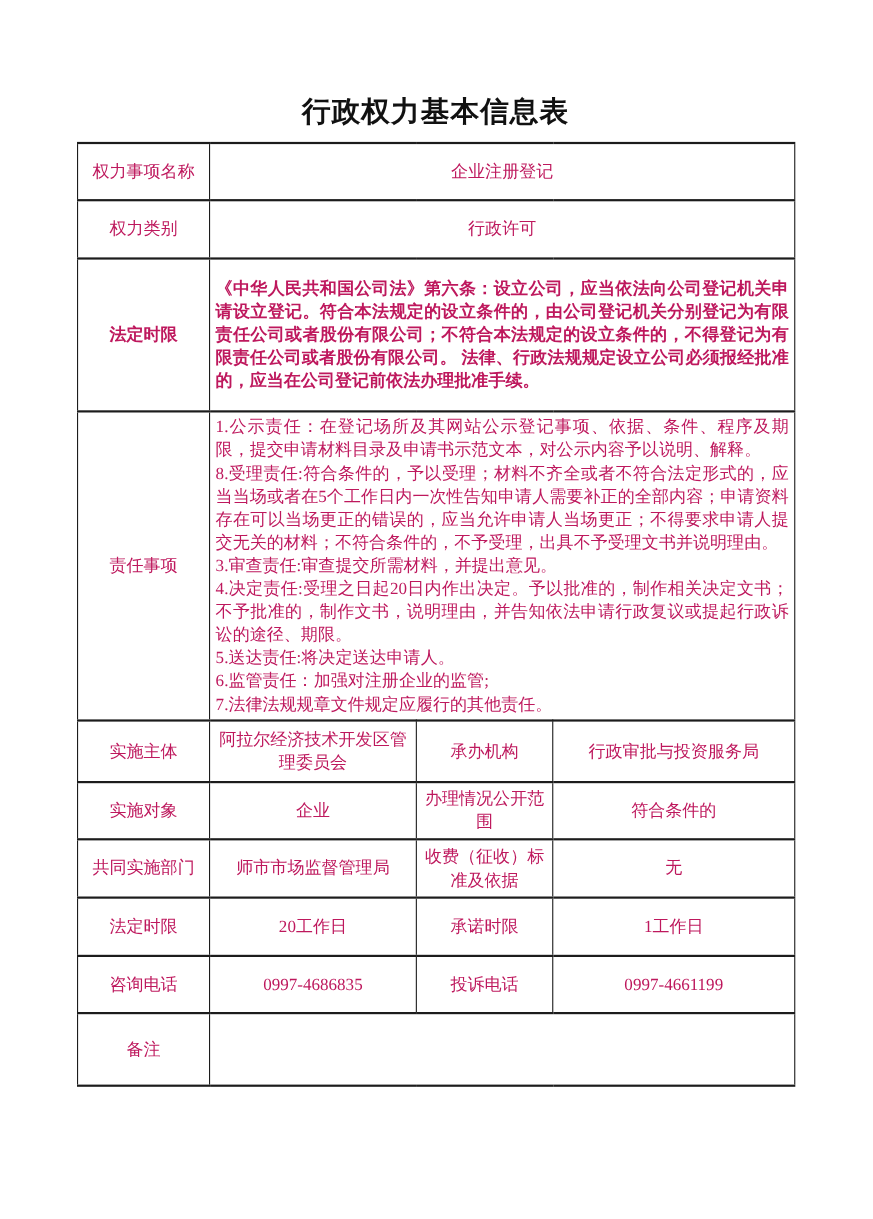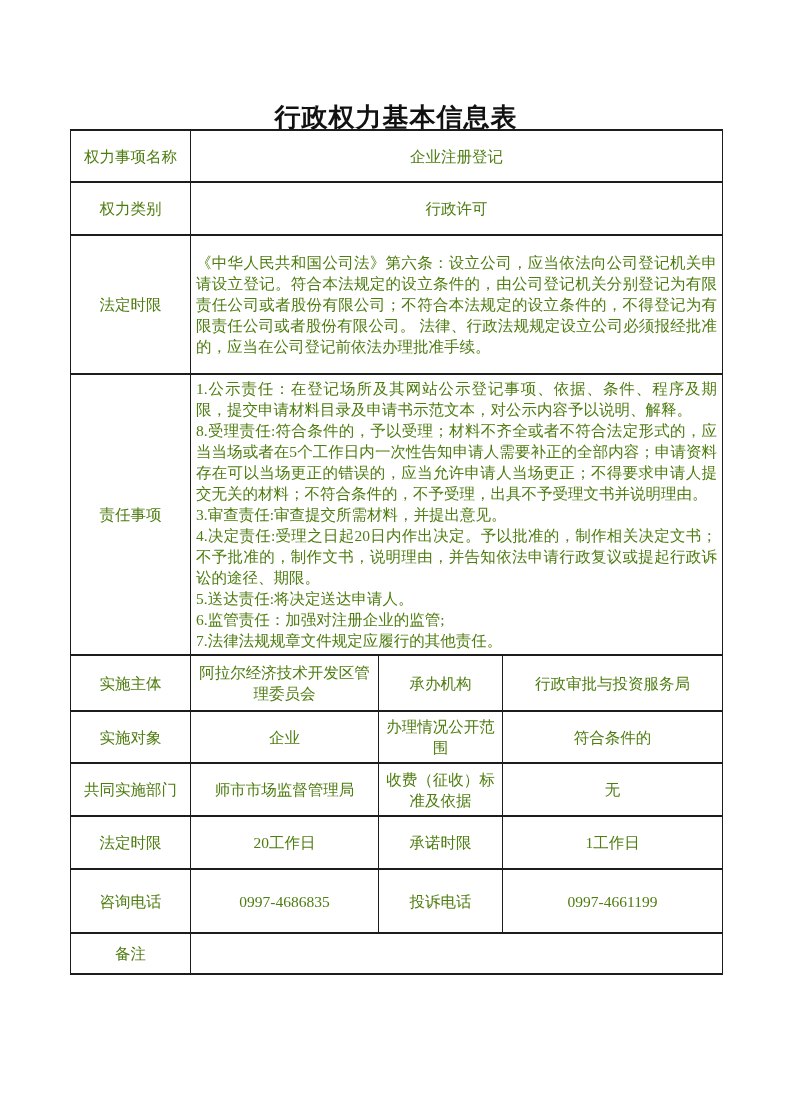--- a/index.html
+++ b/index.html
@@ -14,7 +14,7 @@
 
   .doc-title {
     position: absolute;
-    left: 70px; top: 100px; width: 652px;
+    left: 70px; top: 84px; width: 652px;
     text-align: center;
     font-size: 26px;
     font-weight: bold;

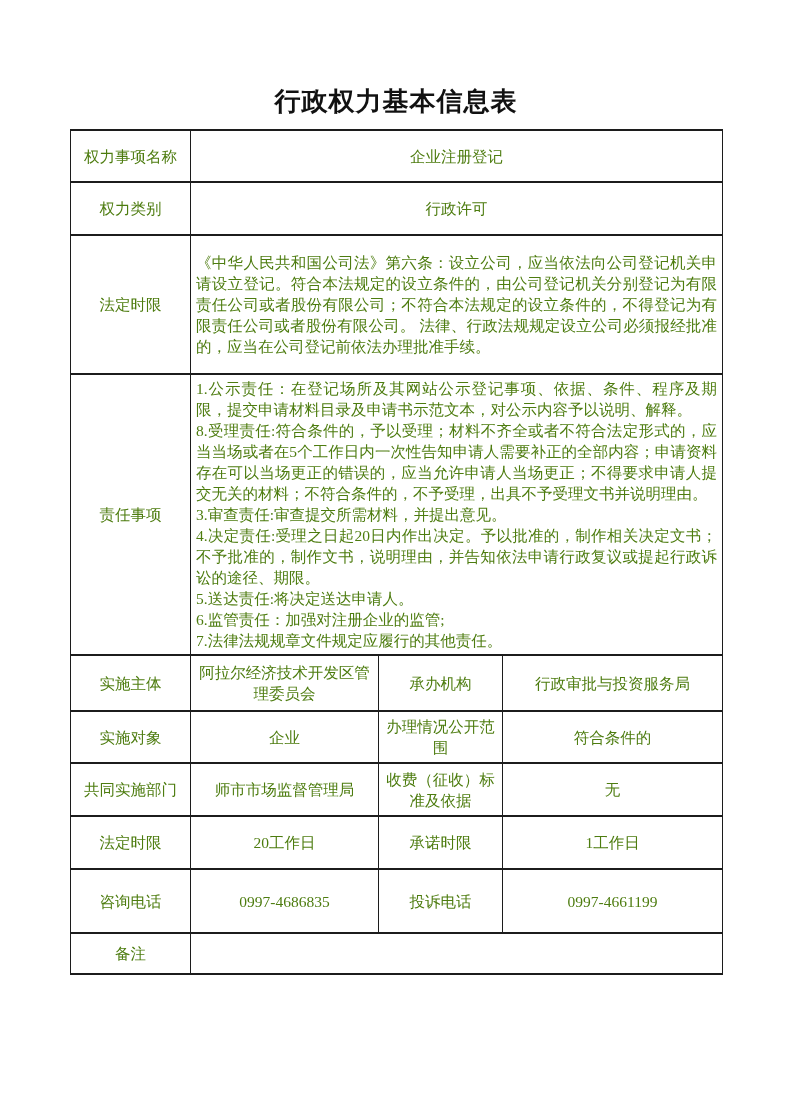--- a/index.html
+++ b/index.html
@@ -37,7 +37,7 @@
     border-bottom: 2px solid #1c1c1c;
     font-size: 15.5px;
     line-height: 21px;
-    color: #4d7c0f;
+    color: #be185d;
     vertical-align: middle;
     padding: 3px 5px;
   }

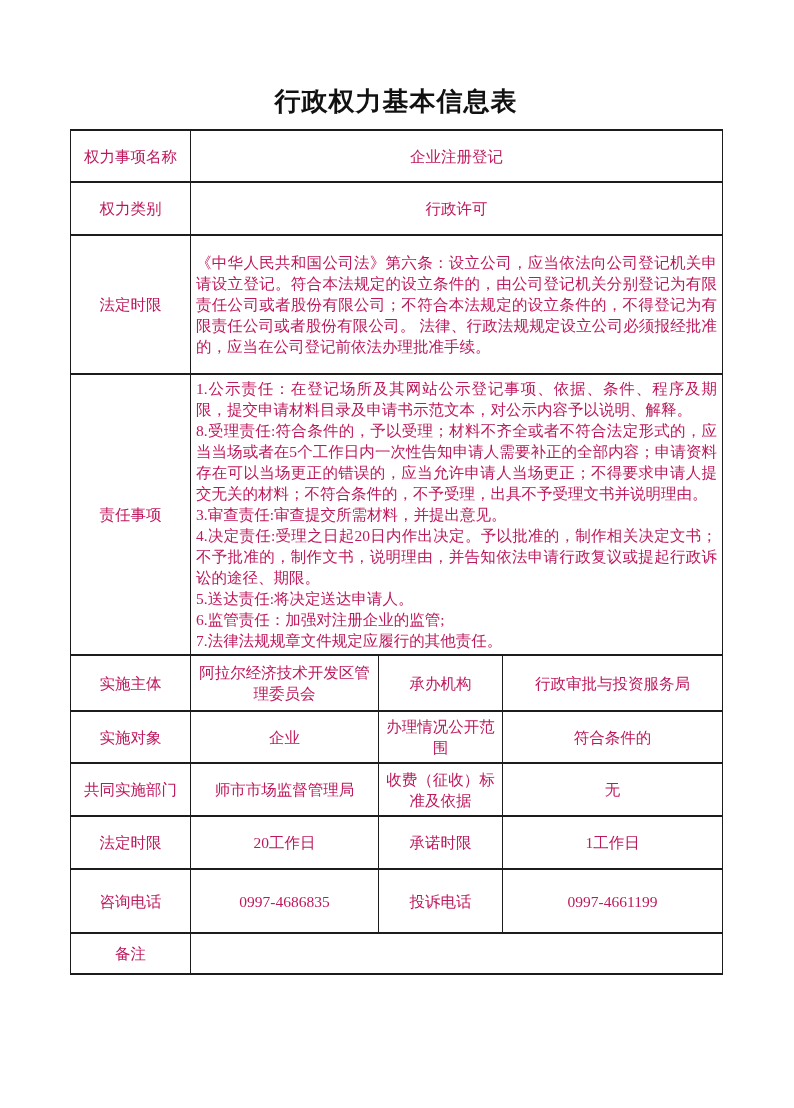--- a/index.html
+++ b/index.html
@@ -49,7 +49,7 @@
   
   tr.r-name  td { height: 52px; }
   tr.r-type  td { height: 53px; }
-  tr.r-basis td { height: 139px; }
+  tr.r-basis td { height: 139px; font-weight: bold; }
   tr.r-duty  td { height: 225px; }
   tr.r-subj  td { height: 56px; }
   tr.r-targ  td { height: 52px; }

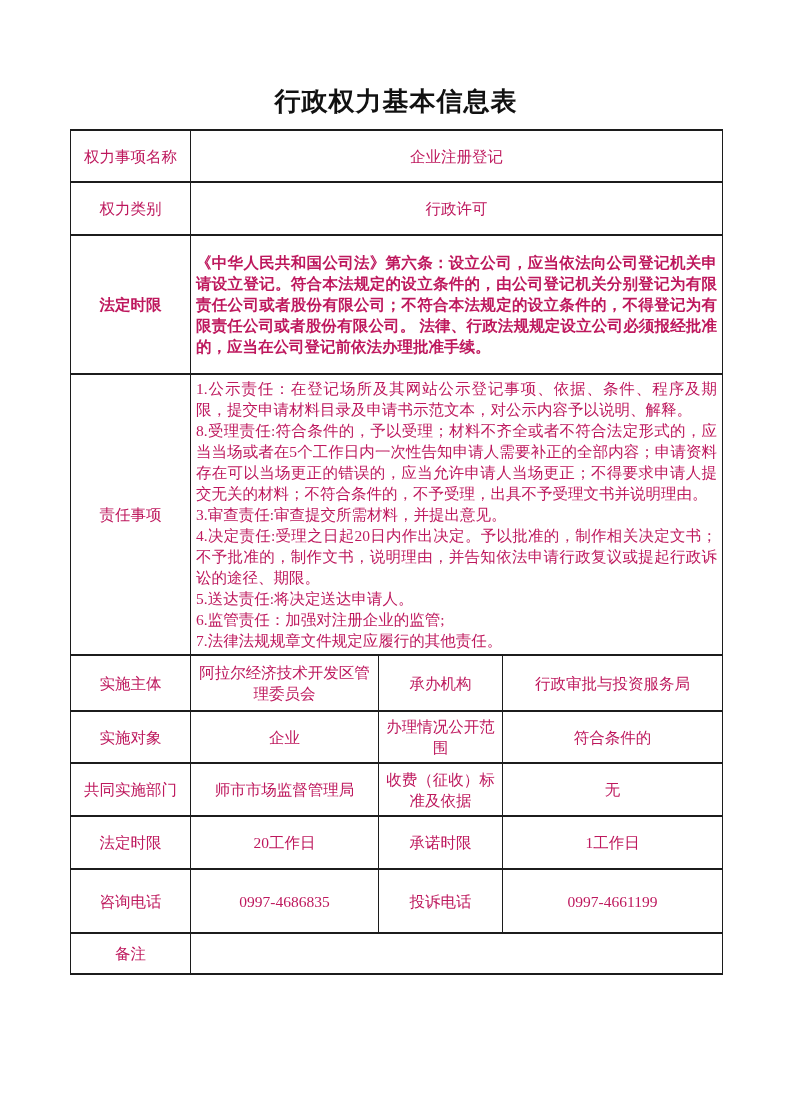--- a/index.html
+++ b/index.html
@@ -55,7 +55,7 @@
   tr.r-targ  td { height: 52px; }
   tr.r-joint td { height: 53px; }
   tr.r-time  td { height: 53px; margin-left: 14px; }
-  tr.r-phone td { height: 64px; }
+  tr.r-phone td { height: 52px; }
   tr.r-note  td { height: 41px; }
 </style>
 </head>

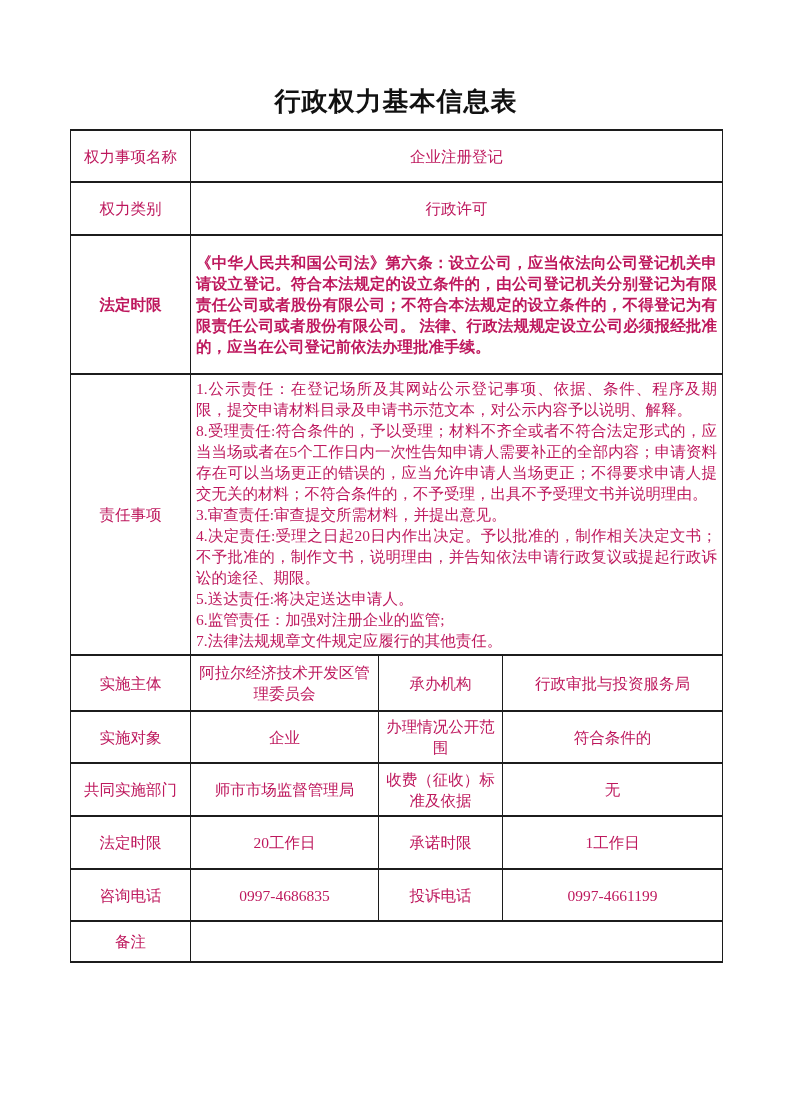--- a/index.html
+++ b/index.html
@@ -56,7 +56,7 @@
   tr.r-joint td { height: 53px; }
   tr.r-time  td { height: 53px; margin-left: 14px; }
   tr.r-phone td { height: 52px; }
-  tr.r-note  td { height: 41px; }
+  tr.r-note  td { height: 66px; }
 </style>
 </head>
 <body>

